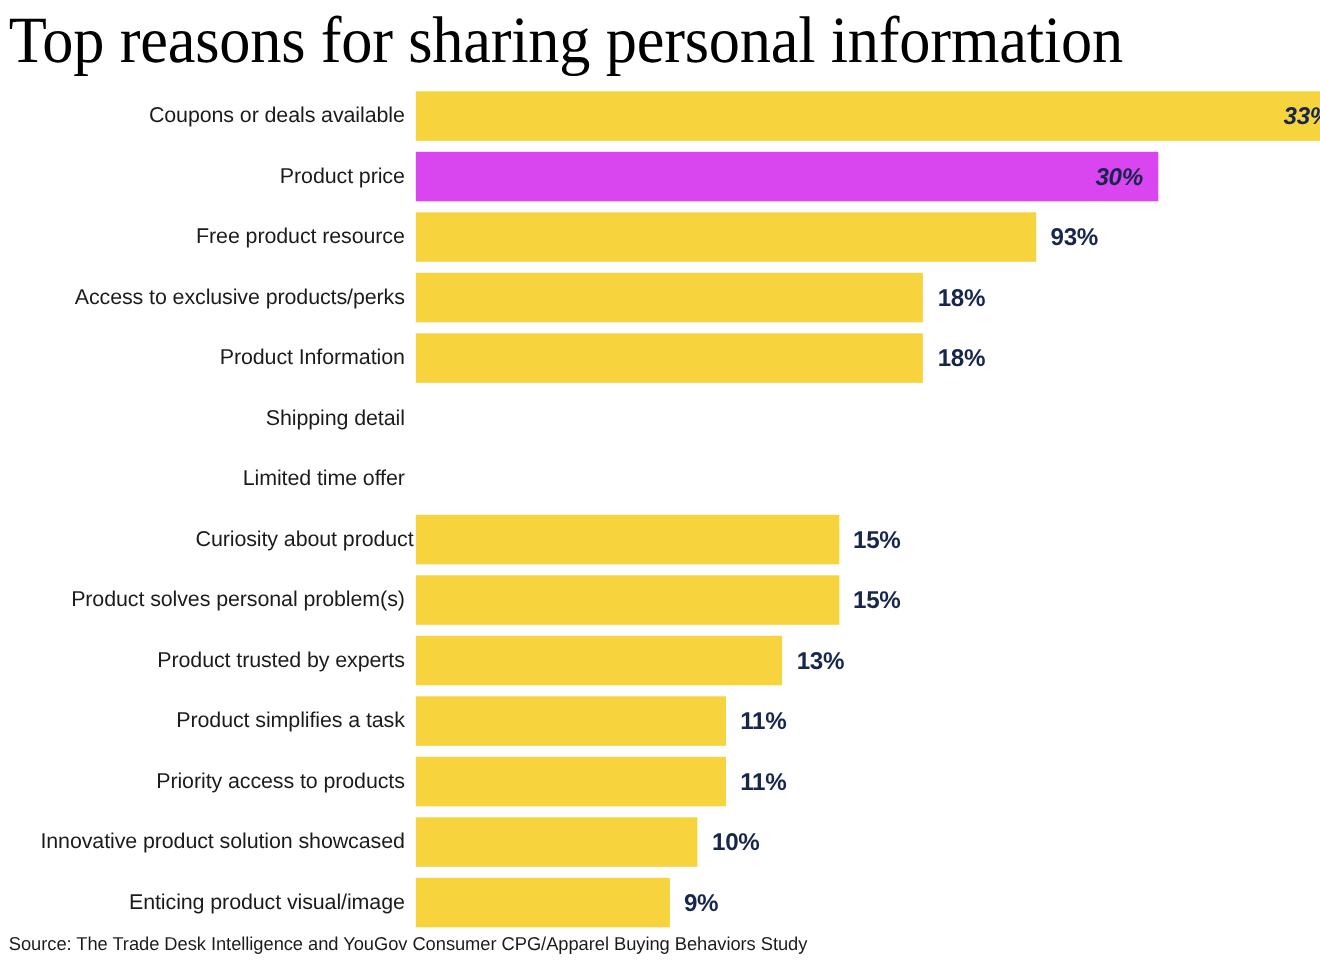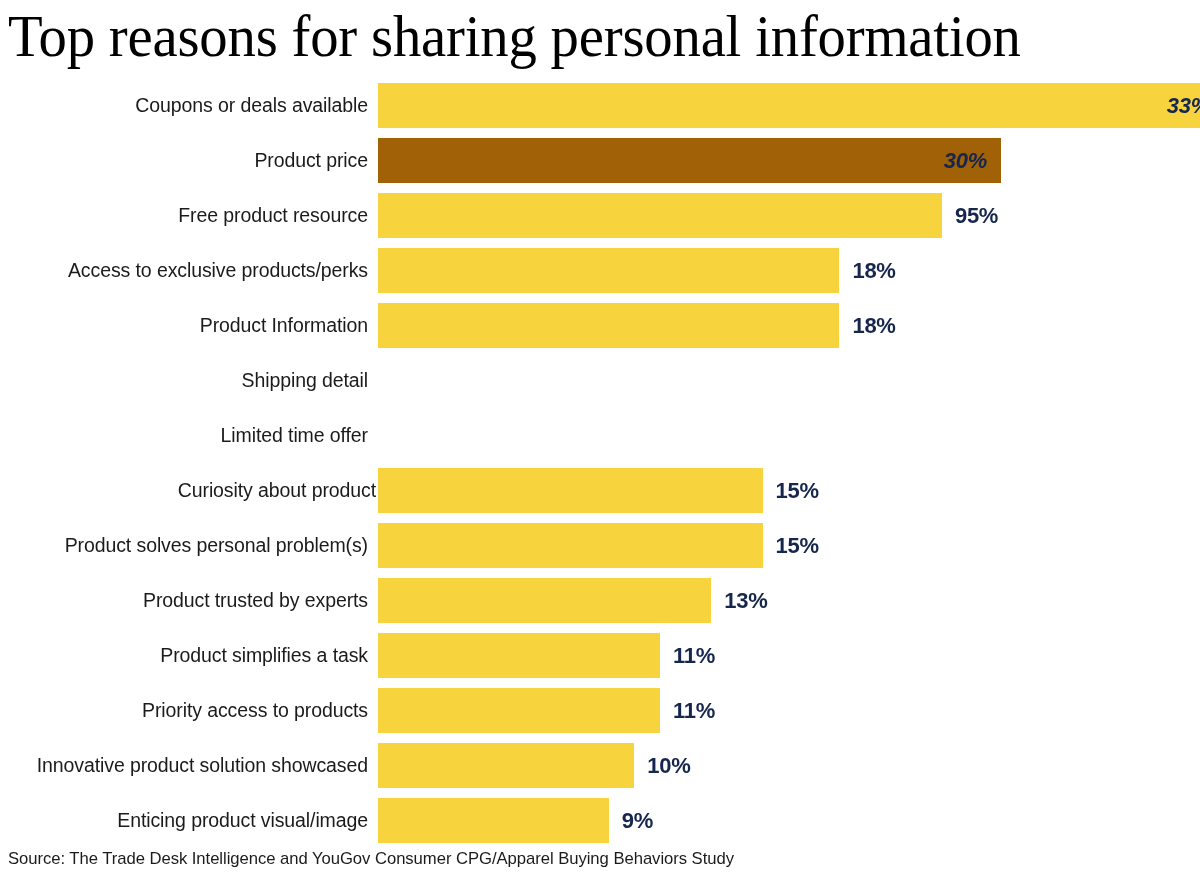--- a/index.html
+++ b/index.html
@@ -138,7 +138,7 @@
       <div class="bar-row" style="top: 55px;">
         <div class="cat-label">Product price</div>
         <div class="bar-track">
-          <div class="bar-fill" style="width: 623px; background: #a16207;">
+          <div class="bar-fill" style="width: 675px; background: #d946ef;">
             <div class="value-label inside" style="color: rgb(22, 38, 77);">30%</div>
           </div>
         </div>

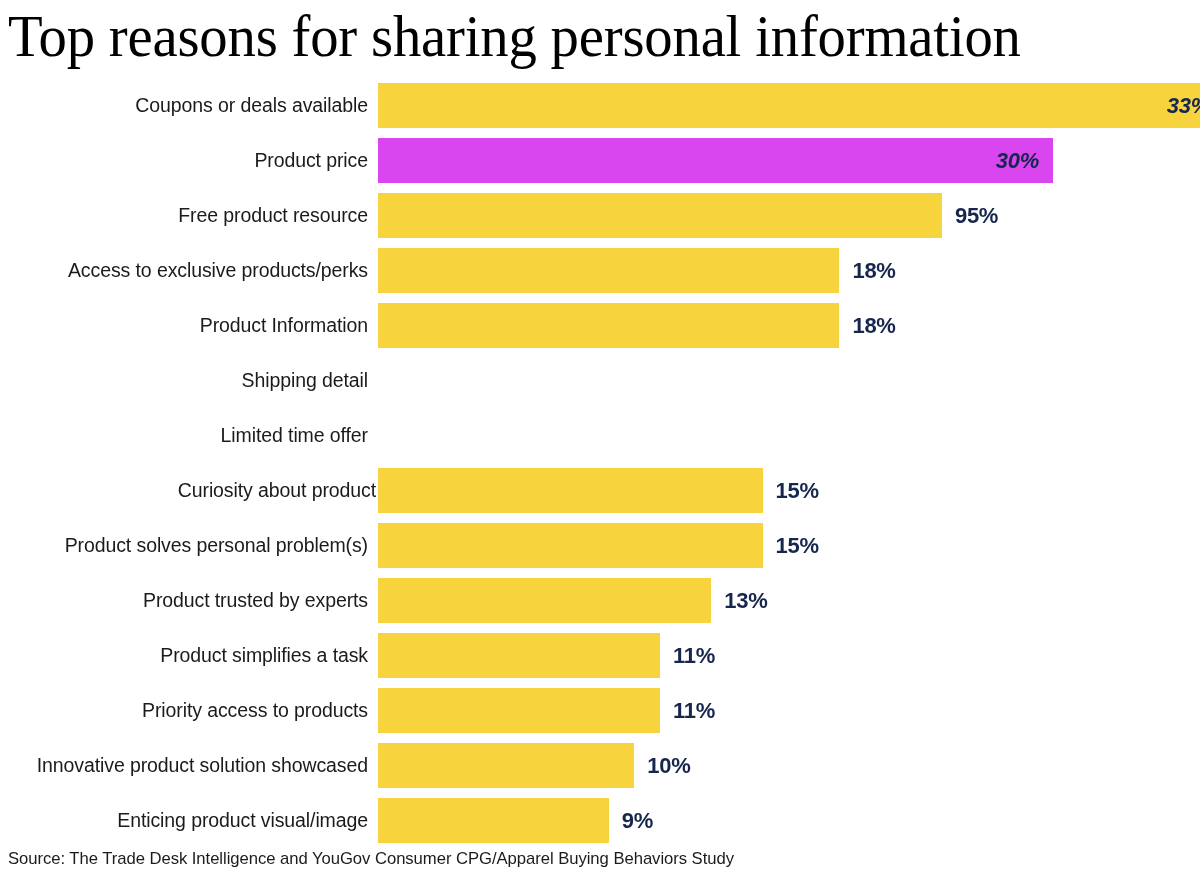--- a/index.html
+++ b/index.html
@@ -147,7 +147,7 @@
         <div class="cat-label">Free product resource</div>
         <div class="bar-track">
           <div class="bar-fill" style="width: 564px; background: rgb(247, 211, 62);">
-            <div class="value-label outside" style="color: rgb(22, 38, 77);">95%</div>
+            <div class="value-label outside" style="color: rgb(22, 38, 77);">93%</div>
           </div>
         </div>
       </div>

